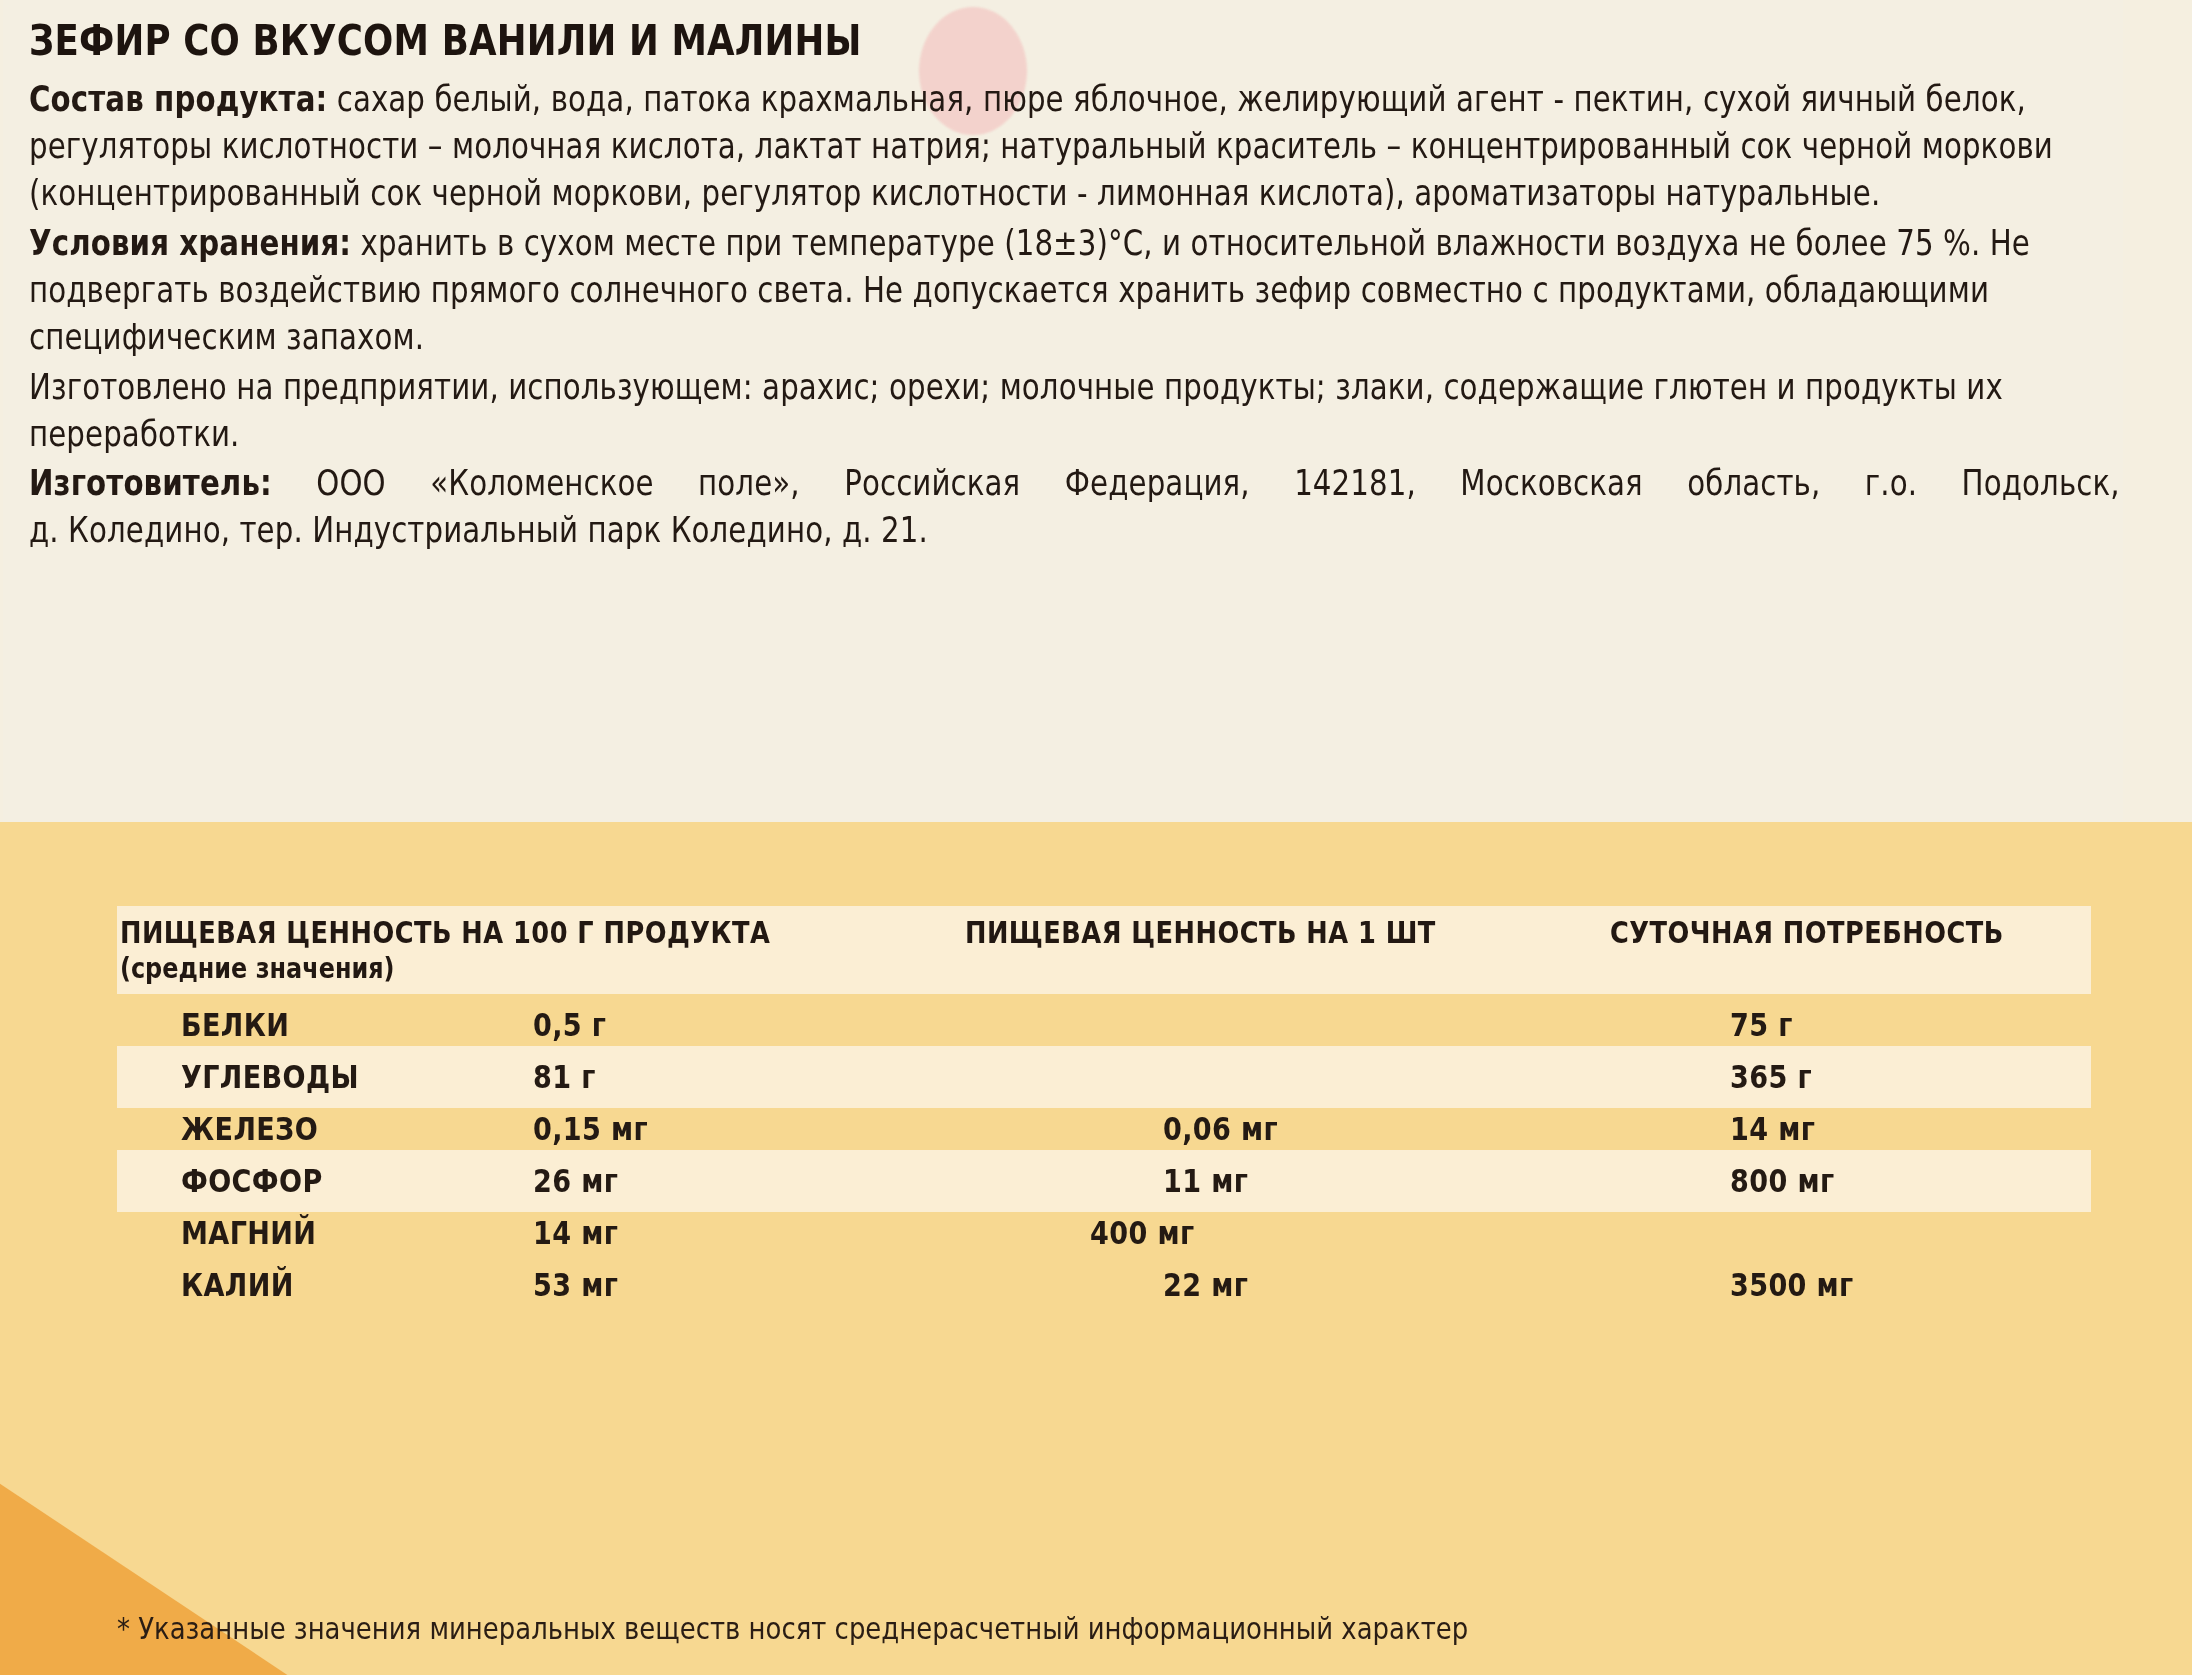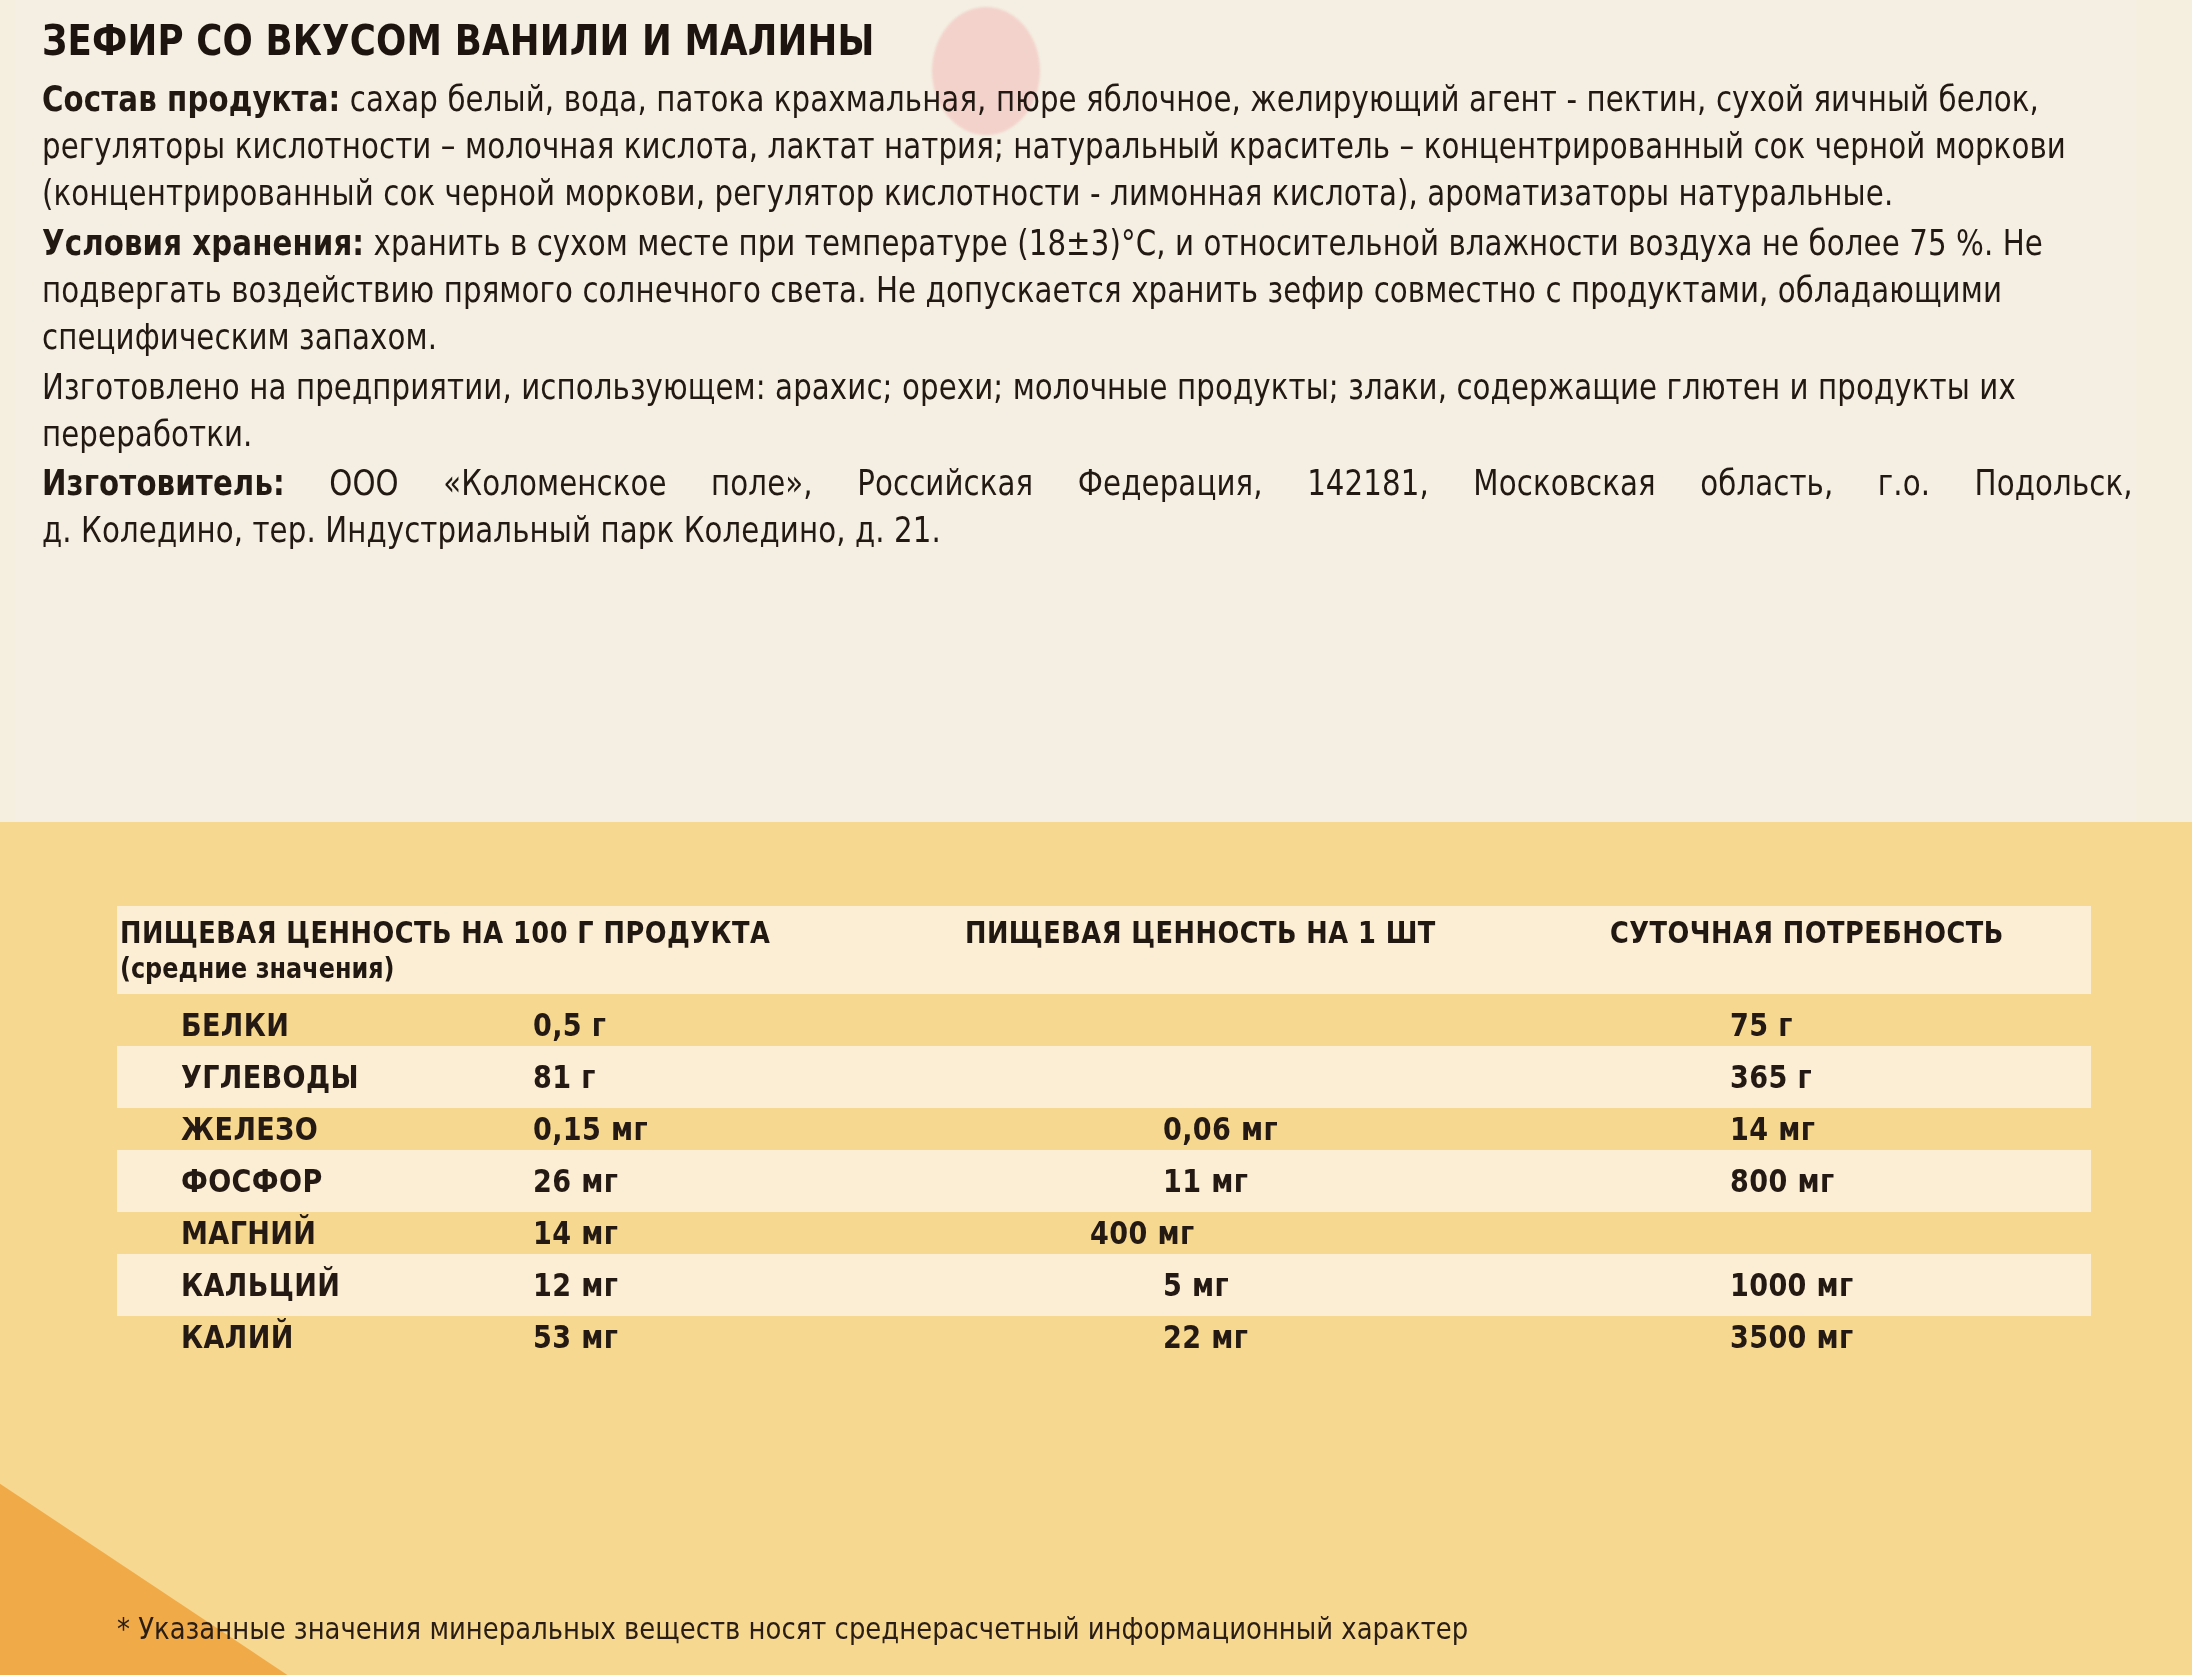--- a/index.html
+++ b/index.html
@@ -26,7 +26,7 @@
   
   .top-panel {
     position: absolute;
-    left: 16px;
+    left: 3px;
     top: 0;
     width: 2120px;
     height: 822px;

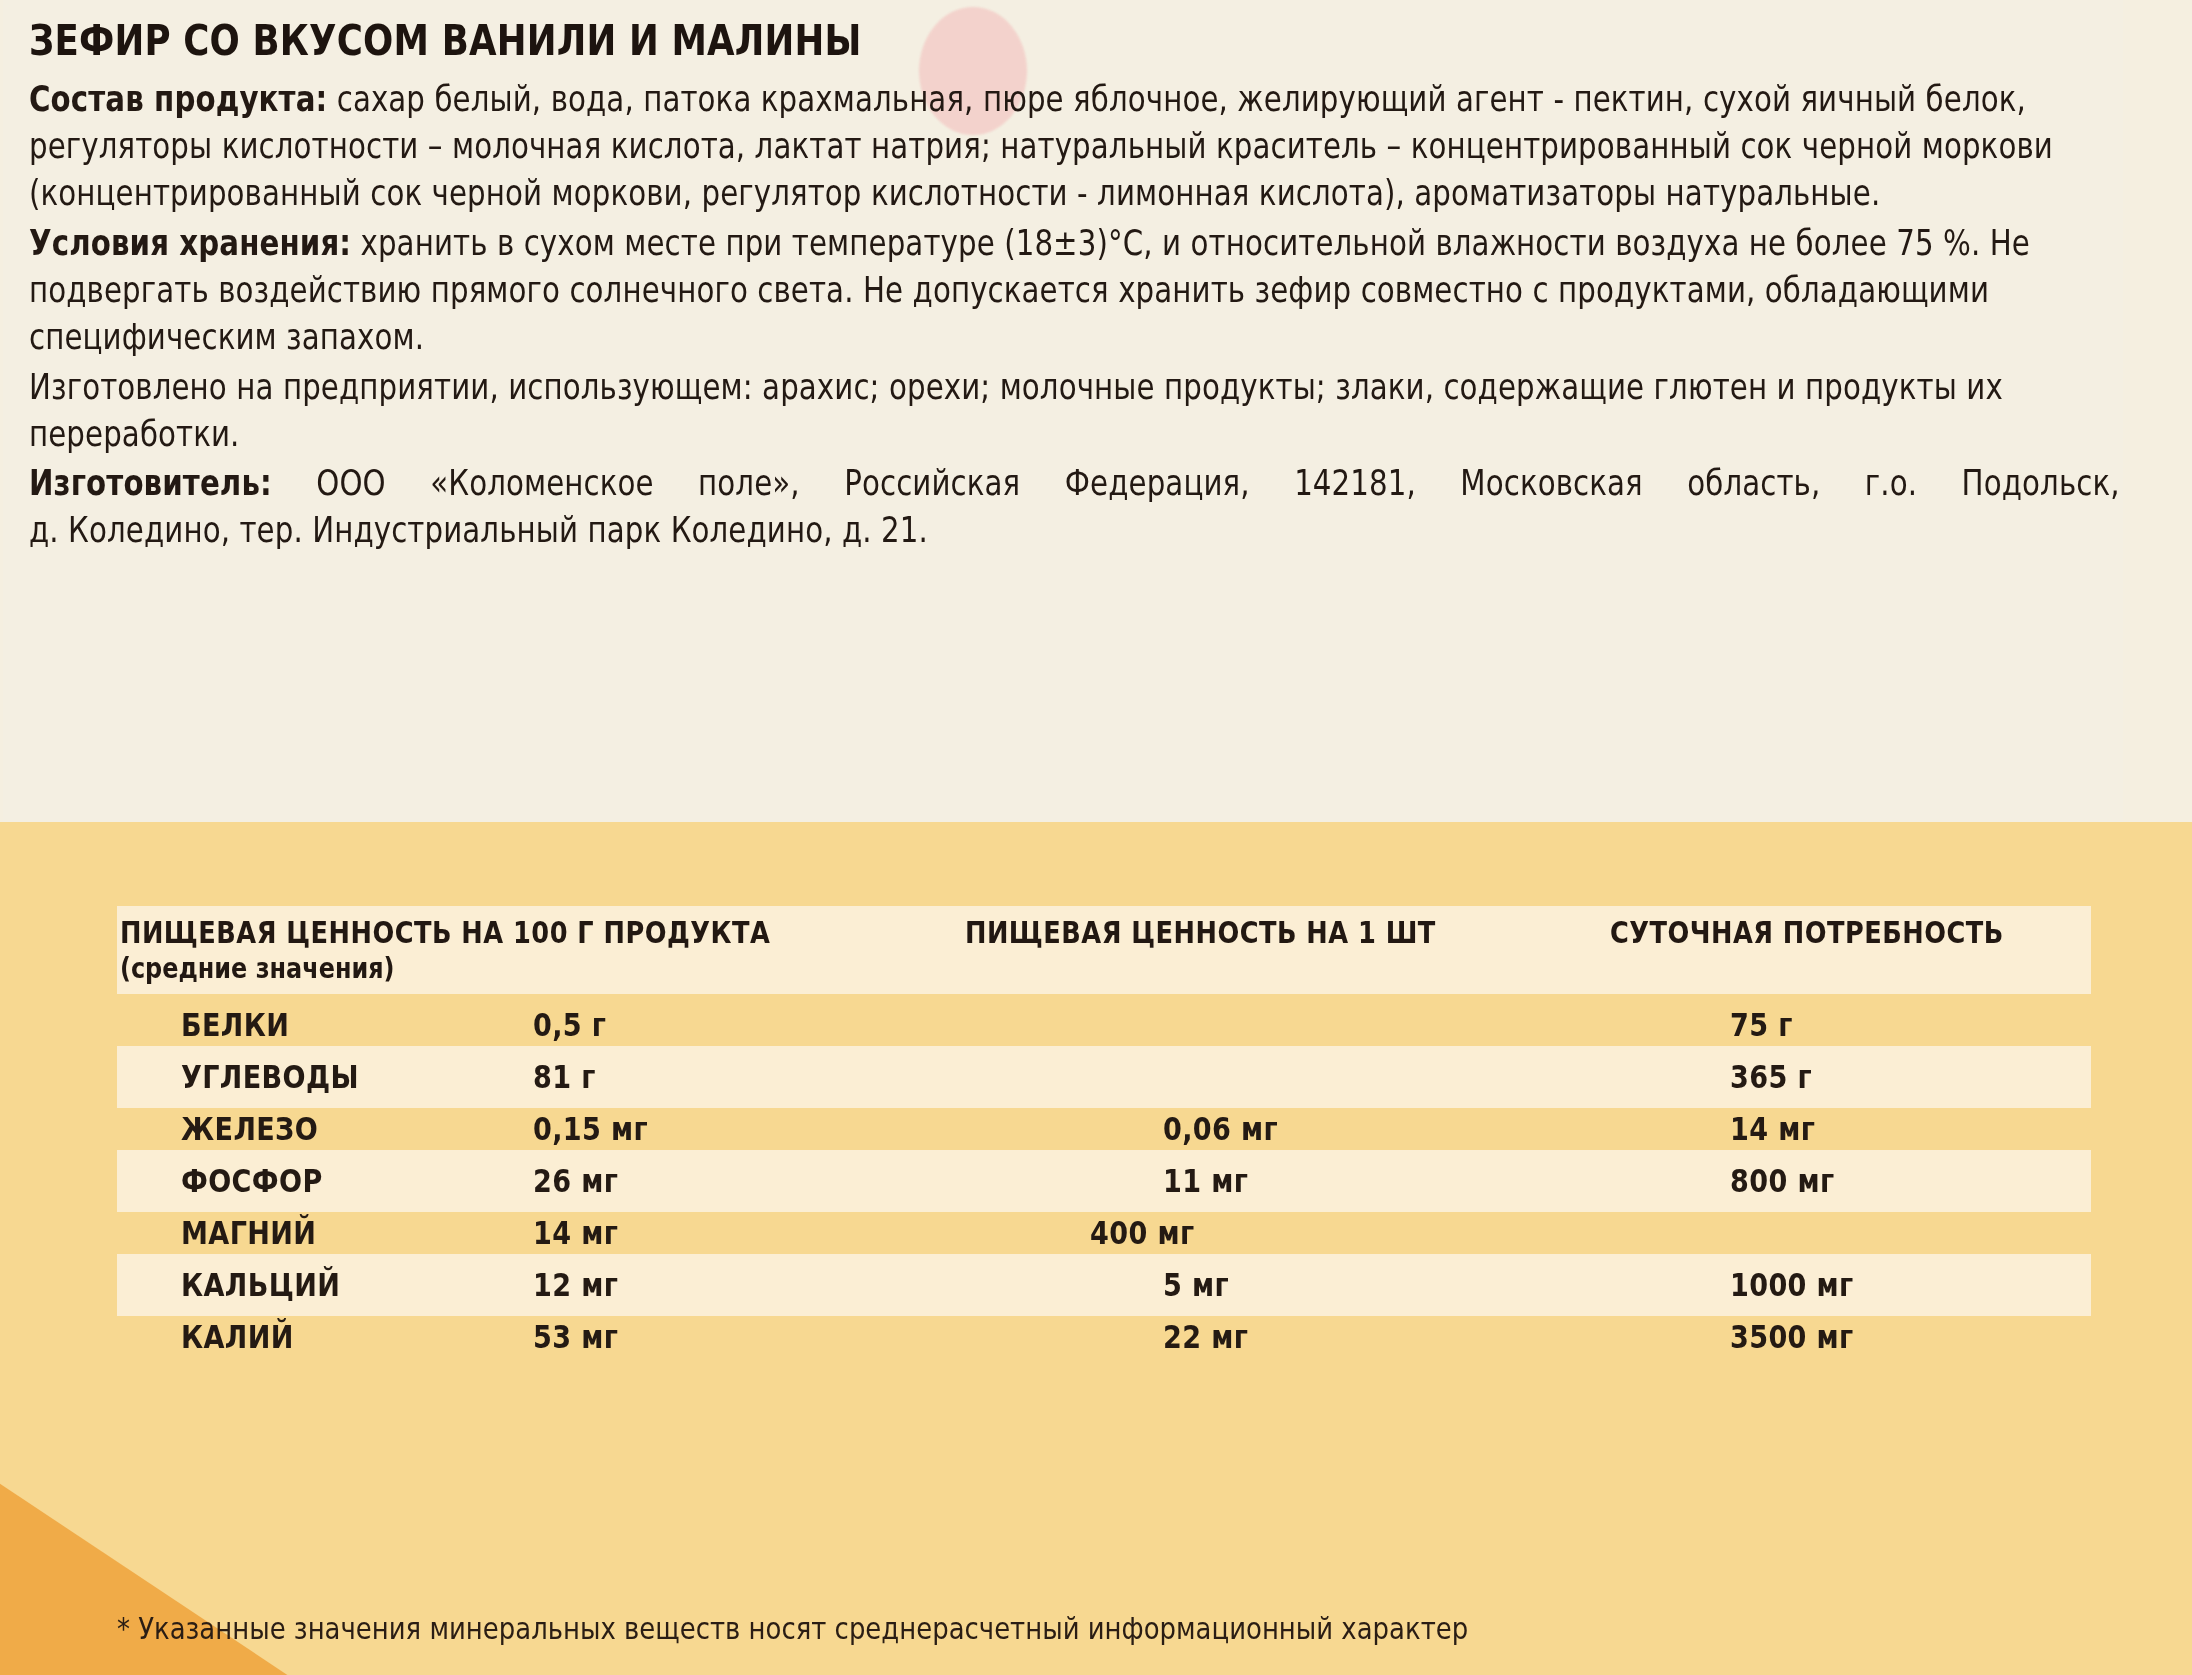--- a/index.html
+++ b/index.html
@@ -339,18 +339,6 @@
         </div>
       </div>
 
-      <div class="row data-row stripe">
-        <div class="cell c1">
-          <div class="lbl">КАЛЬЦИЙ</div>
-          <div class="val">12 мг</div>
-        </div>
-        <div class="cell c2">
-          <div class="val val2">5 мг</div>
-        </div>
-        <div class="cell c3">
-          <div class="val val3">1000 мг</div>
-        </div>
-      </div>
 
       <div class="row data-row">
         <div class="cell c1">

